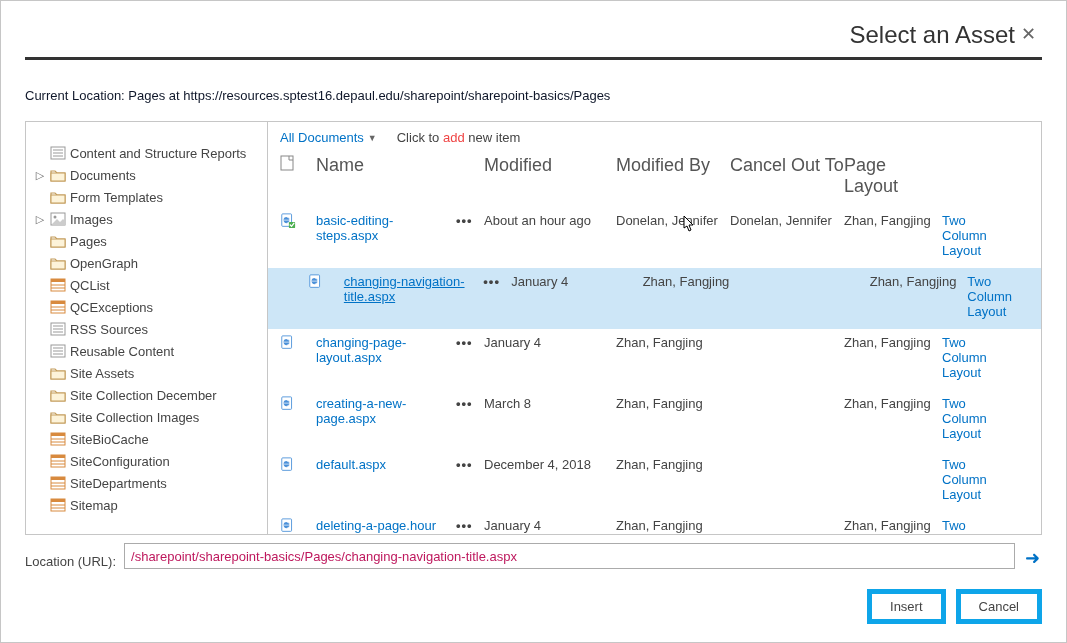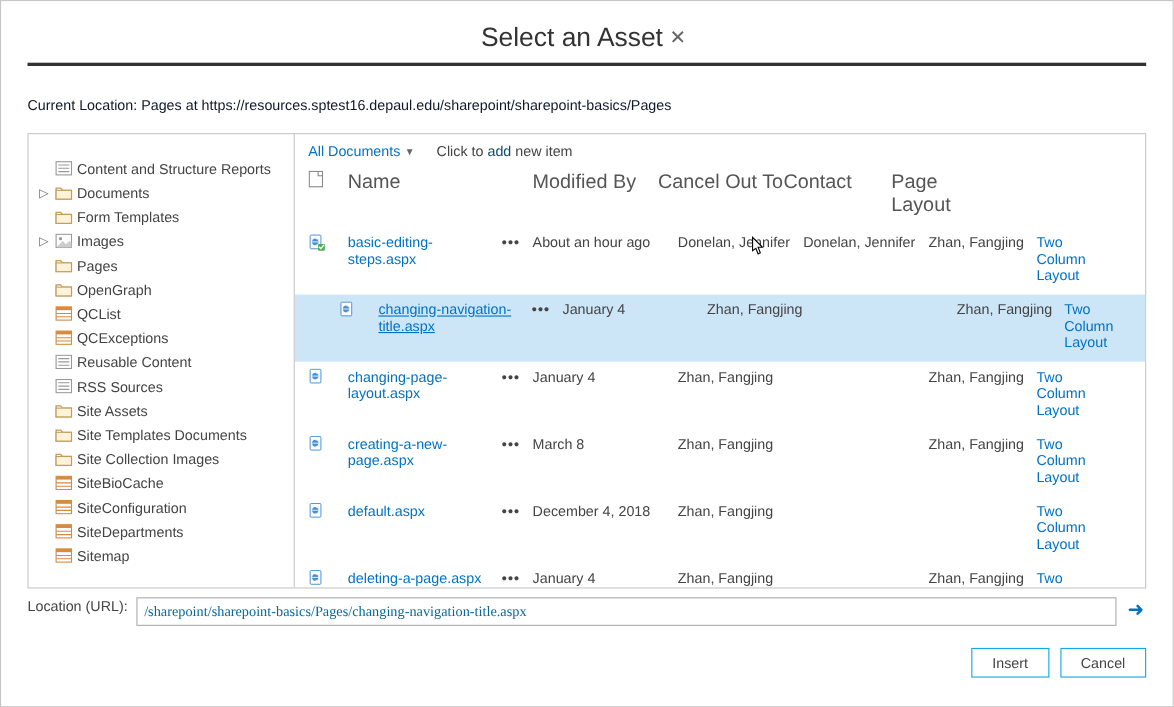--- a/index.html
+++ b/index.html
@@ -18,7 +18,7 @@
   }
   .header {
     display: flex;
-    justify-content: center;
+    justify-content: flex-end;
     align-items: flex-start;
     margin-bottom: 8px;
   }

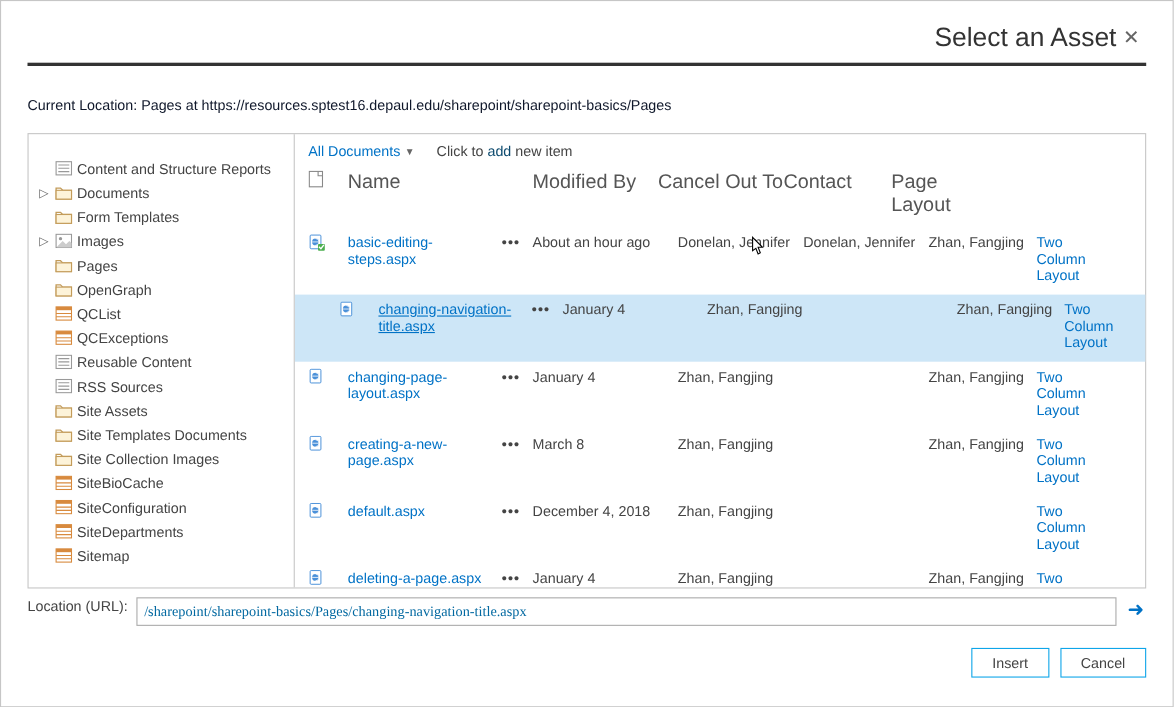--- a/index.html
+++ b/index.html
@@ -100,7 +100,7 @@
     color: #444;
   }
   .list-toolbar .add-text .link {
-    color: #0c4a6e;
+    color: #ef4444;
     cursor: pointer;
   }
   .col-headers {

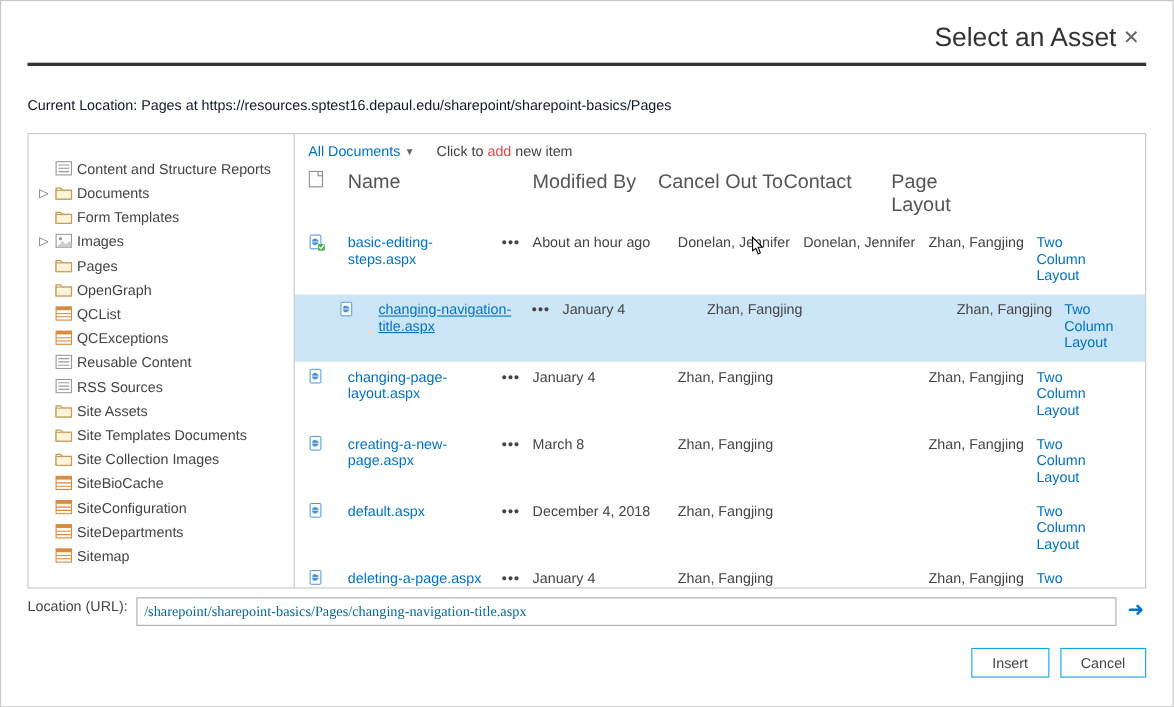--- a/index.html
+++ b/index.html
@@ -408,6 +408,7 @@
         </div>
         <div class="col-name">Name</div>
         <div class="col-menu"></div>
+        <div class="col-modified">Modified</div>
         <div class="col-modifiedby">Modified By</div>
         <div class="col-checkedout">Cancel Out To</div>
         <div class="col-contact">Contact</div>

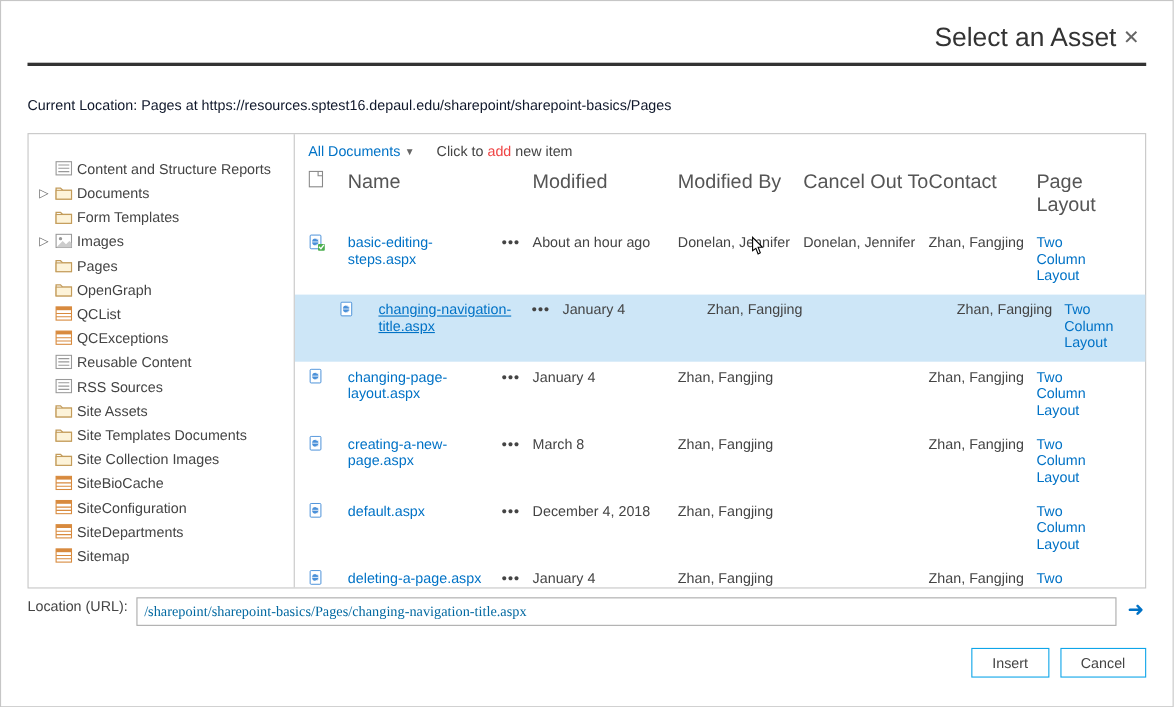--- a/index.html
+++ b/index.html
@@ -411,7 +411,6 @@
         <div class="col-modified">Modified</div>
         <div class="col-modifiedby">Modified By</div>
         <div class="col-checkedout">Cancel Out To</div>
-        <div class="col-contact">Contact</div>
         <div class="col-layout">Page Layout</div>
       </div>
 

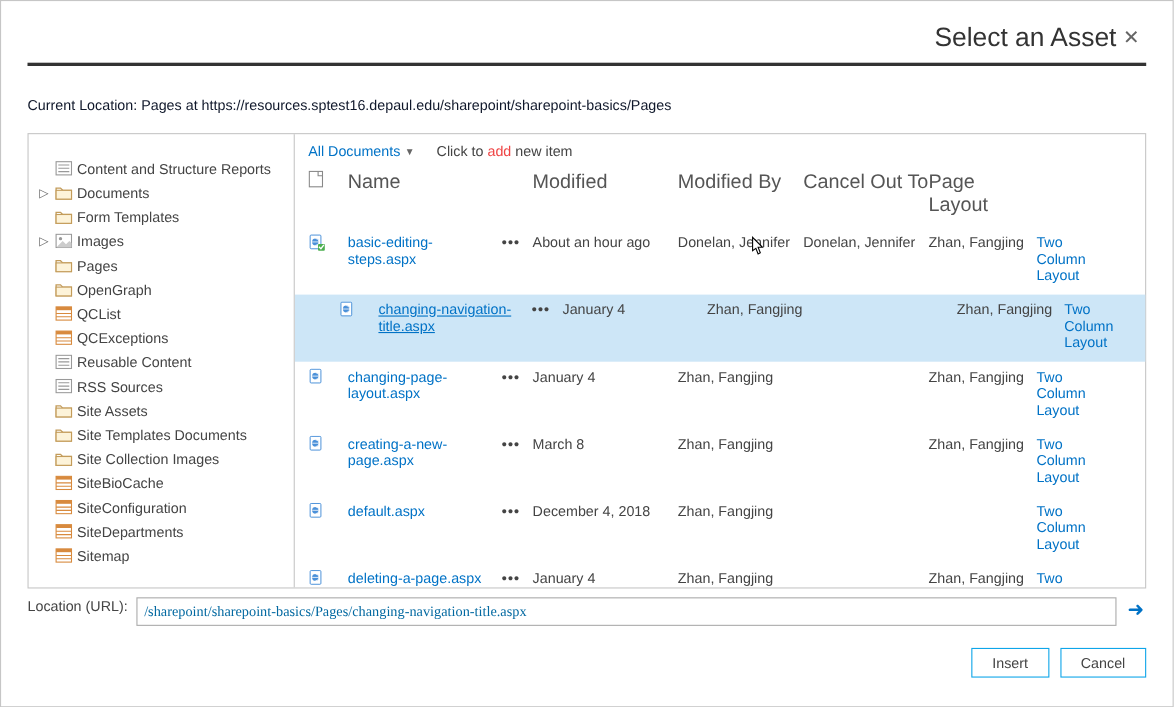--- a/index.html
+++ b/index.html
@@ -294,7 +294,7 @@
               <line x1="3" y1="10" x2="13" y2="10" stroke="#999"></line>
             </svg>
           </span>
-          <span>Reusable Content</span>
+          <span>RSS Sources</span>
         </div>
         <div class="tree-item">
           <span class="expand"></span>
@@ -306,7 +306,7 @@
               <line x1="3" y1="10" x2="13" y2="10" stroke="#999"></line>
             </svg>
           </span>
-          <span>RSS Sources</span>
+          <span>Reusable Content</span>
         </div>
         <div class="tree-item">
           <span class="expand"></span>

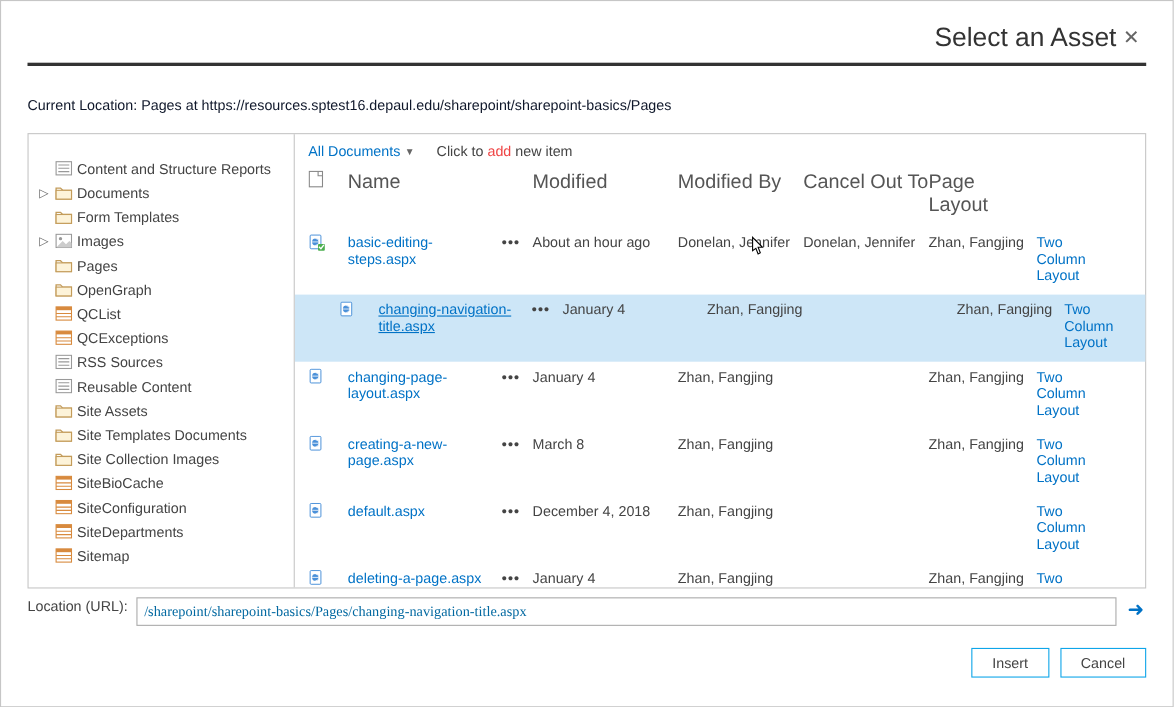--- a/index.html
+++ b/index.html
@@ -326,7 +326,7 @@
               <rect x="1" y="5" width="14" height="8" fill="#fdf3d9" stroke="#c39c5a"></rect>
             </svg>
           </span>
-          <span>Site Templates Documents</span>
+          <span>Site Collection December</span>
         </div>
         <div class="tree-item">
           <span class="expand"></span>

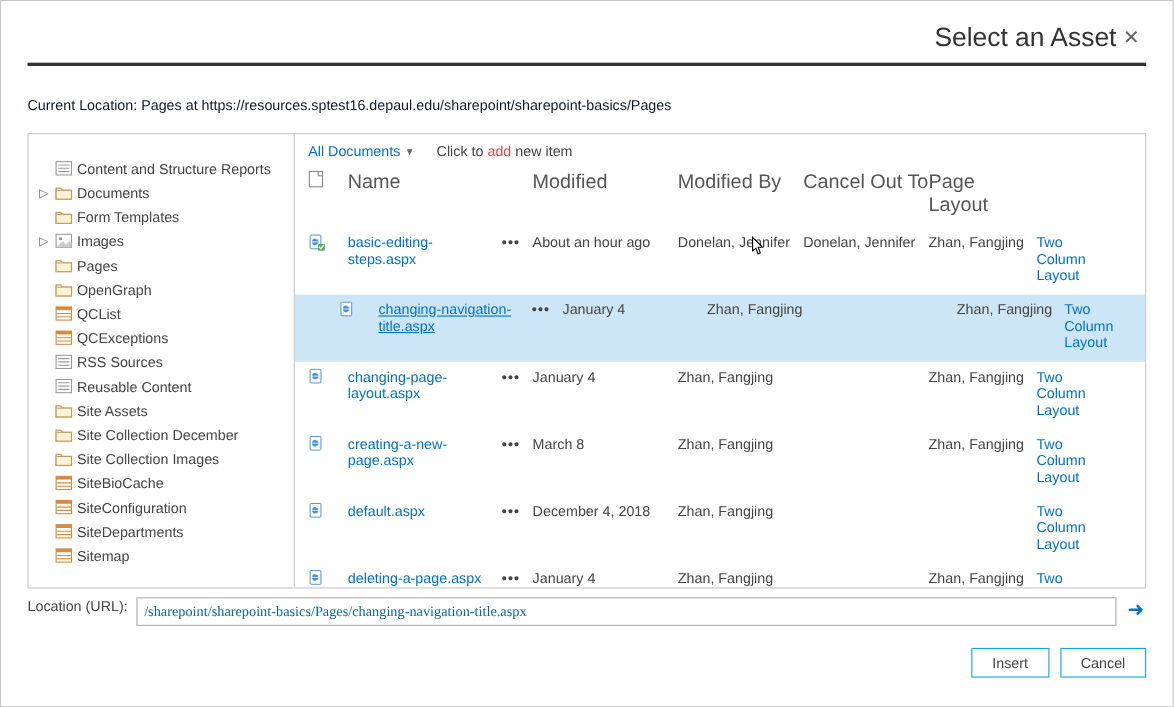--- a/index.html
+++ b/index.html
@@ -499,7 +499,7 @@
                 <path d="M7.5 4.5 A3.5 3.5 0 0 1 7.5 11.5" fill="none" stroke="#fff" stroke-width="0.8"></path>
                 <line x1="4" y1="8" x2="11" y2="8" stroke="#fff" stroke-width="0.8"></line>
               </svg></div>
-            <div class="col-name">deleting-a-page.aspx</div>
+            <div class="col-name">deleting-a-page.hour</div>
             <div class="col-menu">•••</div>
             <div class="col-modified">January 4</div>
             <div class="col-modifiedby">Zhan, Fangjing</div>

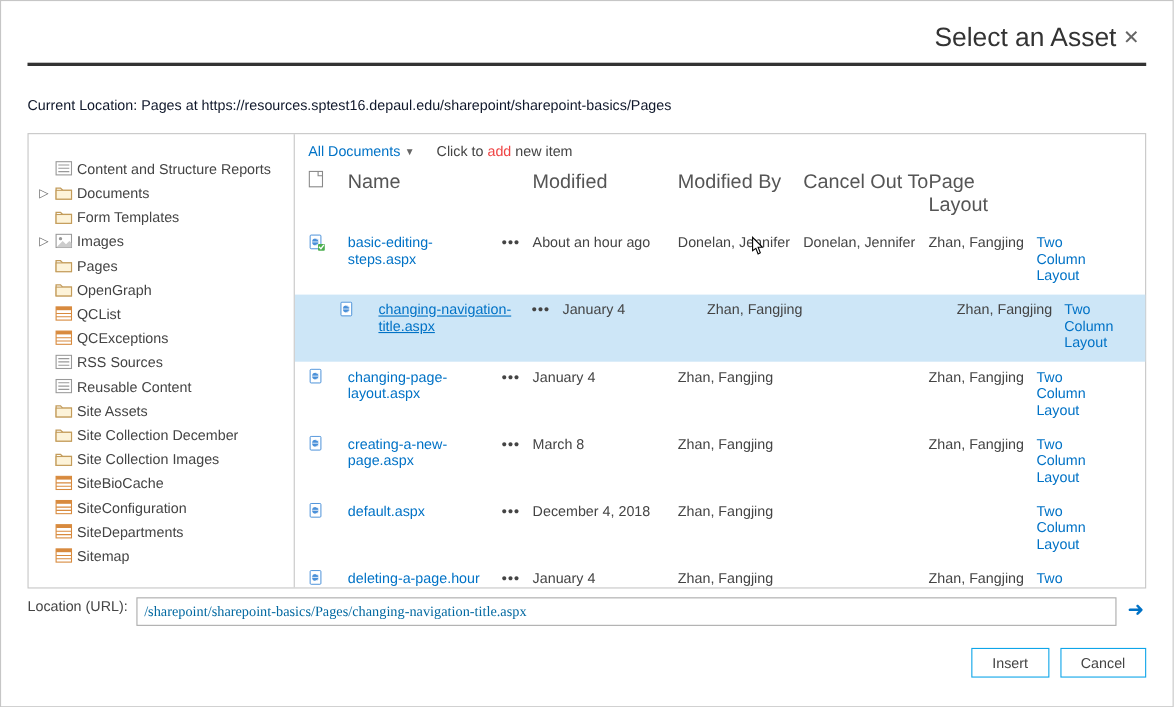--- a/index.html
+++ b/index.html
@@ -141,7 +141,7 @@
   }
   .location-row {
     display: flex;
-    align-items: flex-start;
+    align-items: flex-end;
     gap: 8px;
     margin-top: 8px;
   }

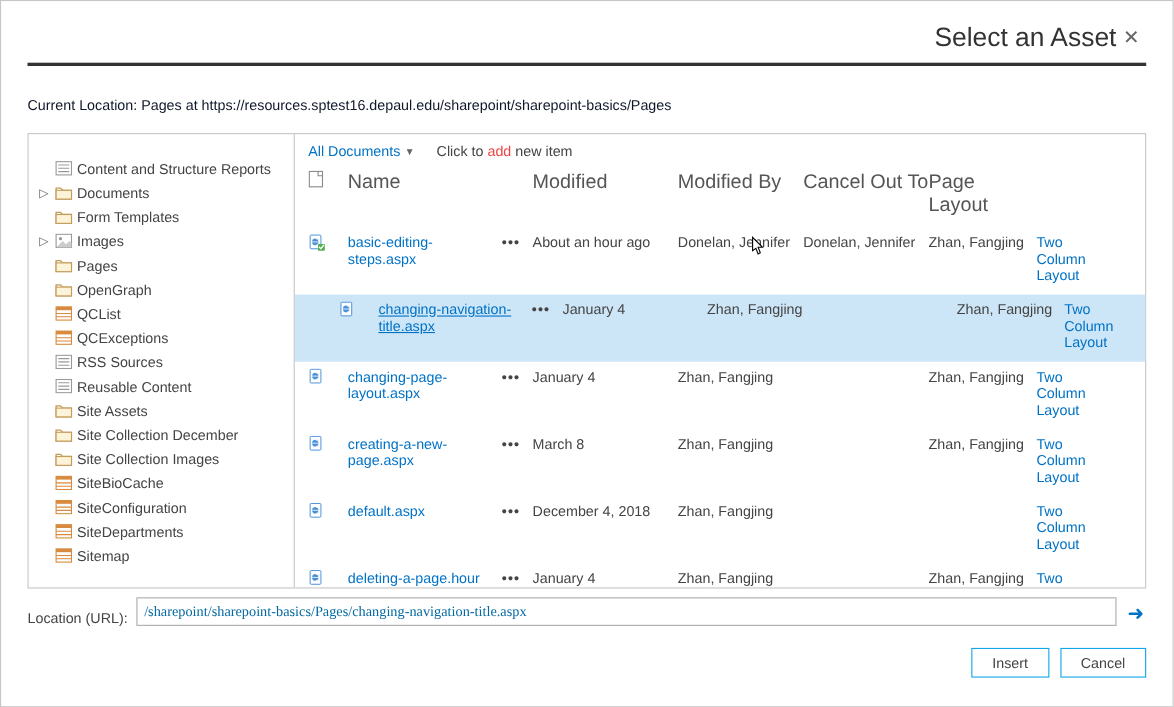--- a/index.html
+++ b/index.html
@@ -155,8 +155,8 @@
     border: 1px solid #ababab;
     padding: 9px 6px;
     font-size: 13px;
-    font-family: Liberation Serif, serif;
-    color: #0369a1;
+    font-family: Liberation Sans, sans-serif;
+    color: #be185d;
     height: 26px;
   }
   .go-arrow {

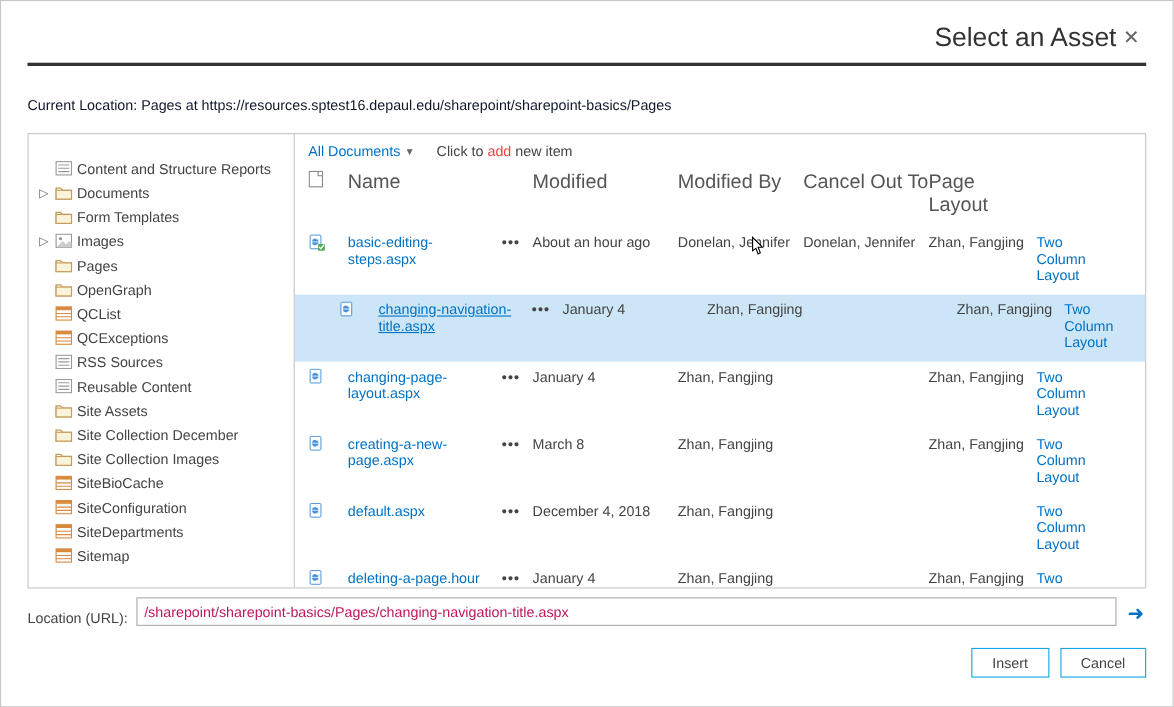--- a/index.html
+++ b/index.html
@@ -172,7 +172,7 @@
     margin-top: 20px;
   }
   .btn {
-    border: 1px solid #0ea5e9;
+    border: 5px solid #0ea5e9;
     background: #fff;
     padding: 5px 18px;
     font-size: 13px;

